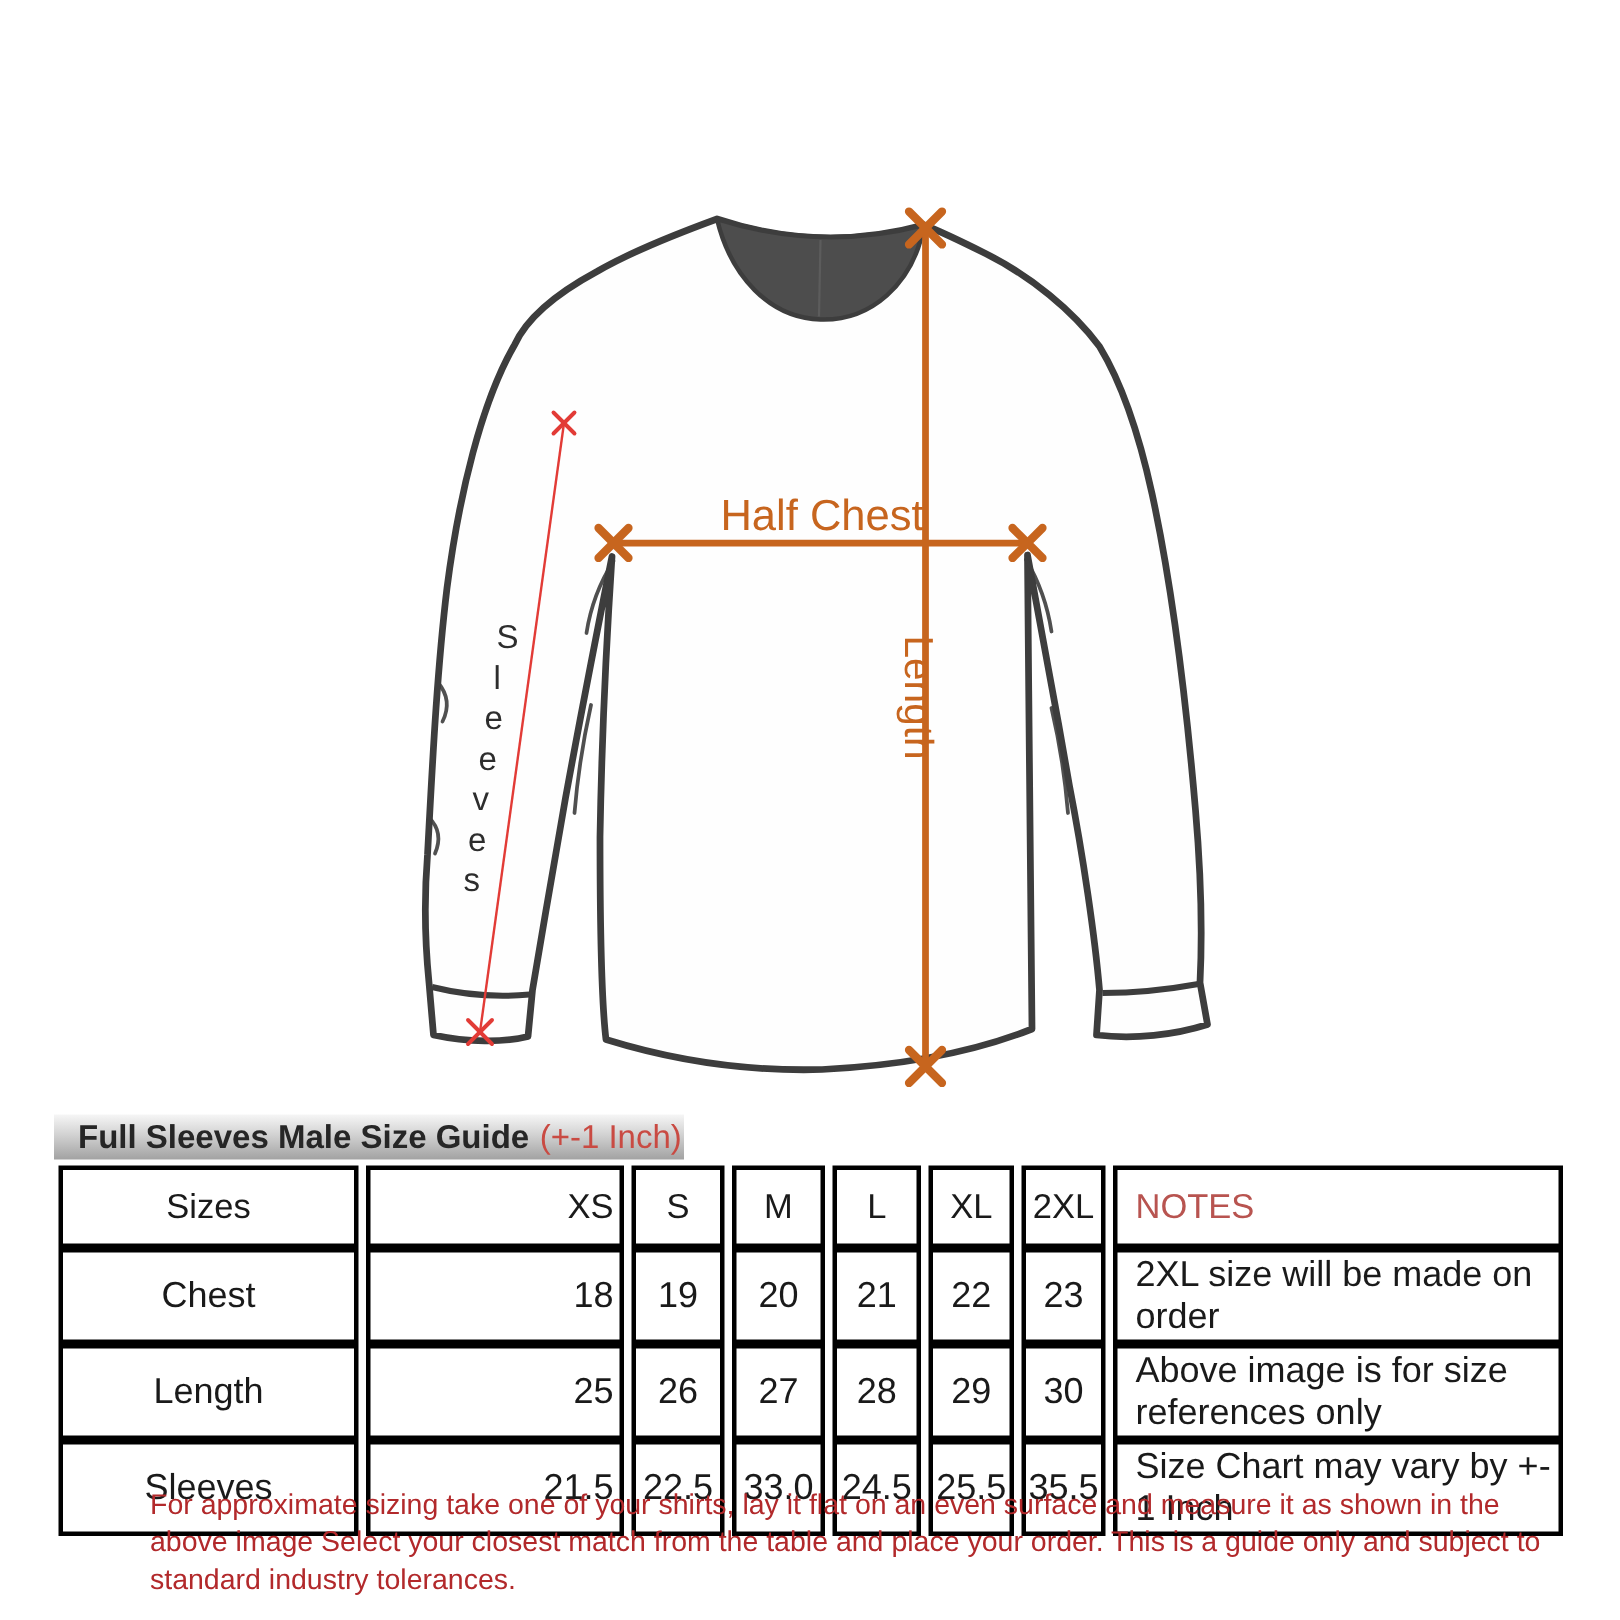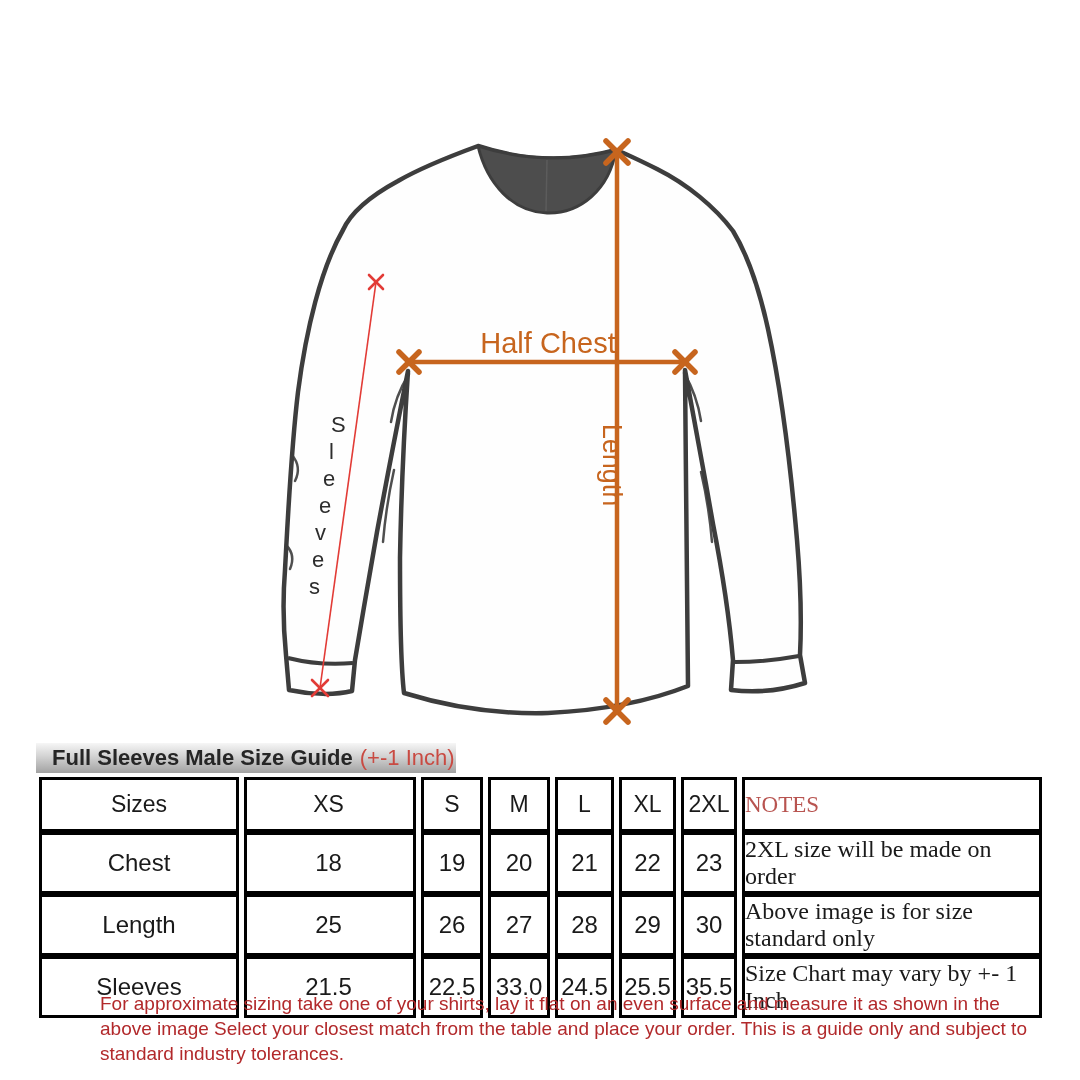--- a/index.html
+++ b/index.html
@@ -30,7 +30,7 @@
   tr.r2 td{height:41px;font-size:24px;}
   tr.r3 td{height:39px;font-size:24px;}
   .c-label{text-align:center;}
-  .c-xs{text-align:center;padding-right:4px;}
+  .c-xs{text-align:right;padding-right:4px;}
   .c-size{text-align:center;}
   .c-notes{text-align:left;padding-left:0;font-size:16px;font-family:Liberation Serif, serif;}
   th.c-notes{font-size:19px;}

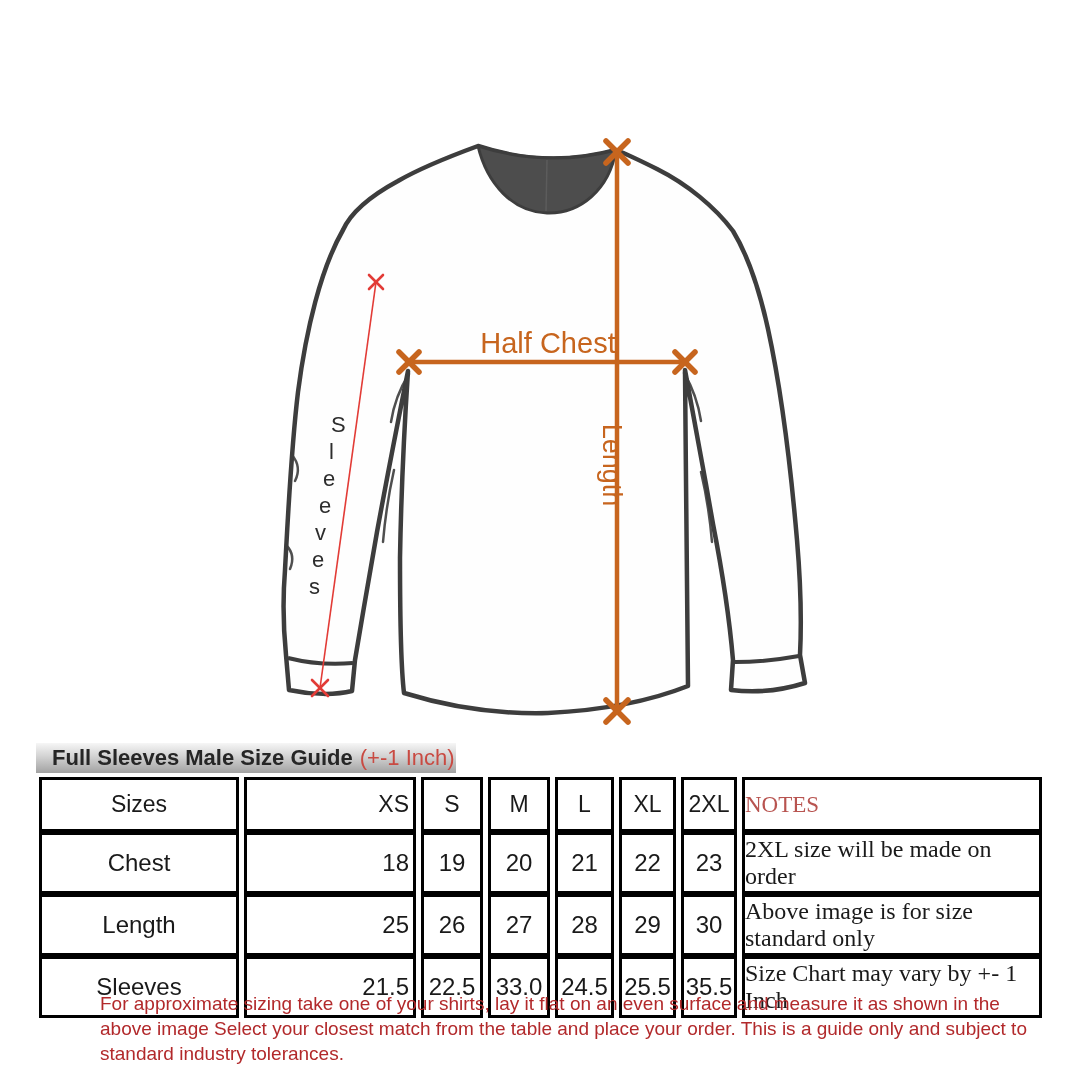--- a/index.html
+++ b/index.html
@@ -32,7 +32,7 @@
   .c-label{text-align:center;}
   .c-xs{text-align:right;padding-right:4px;}
   .c-size{text-align:center;}
-  .c-notes{text-align:left;padding-left:0;font-size:16px;font-family:Liberation Serif, serif;}
+  .c-notes{text-align:left;padding-left:12px;font-size:16px;}
   th.c-notes{font-size:19px;}
 
   

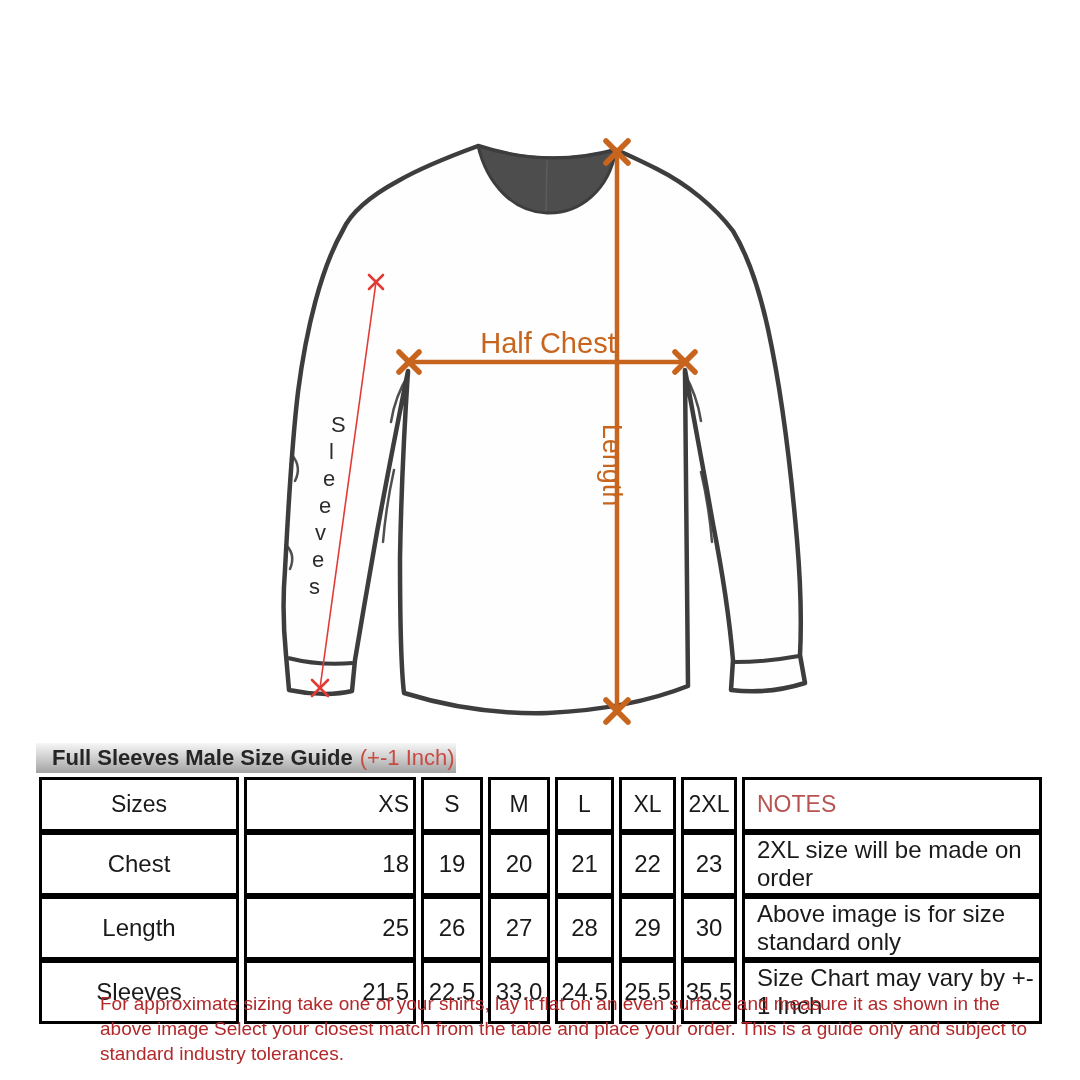--- a/index.html
+++ b/index.html
@@ -184,7 +184,7 @@
       <td class="c-size">28</td>
       <td class="c-size">29</td>
       <td class="c-size">30</td>
-      <td class="c-notes">Above image is for size standard only</td>
+      <td class="c-notes">Above image is for size references only</td>
     </tr>
     <tr class="r3">
       <td class="c-label">Sleeves</td>

